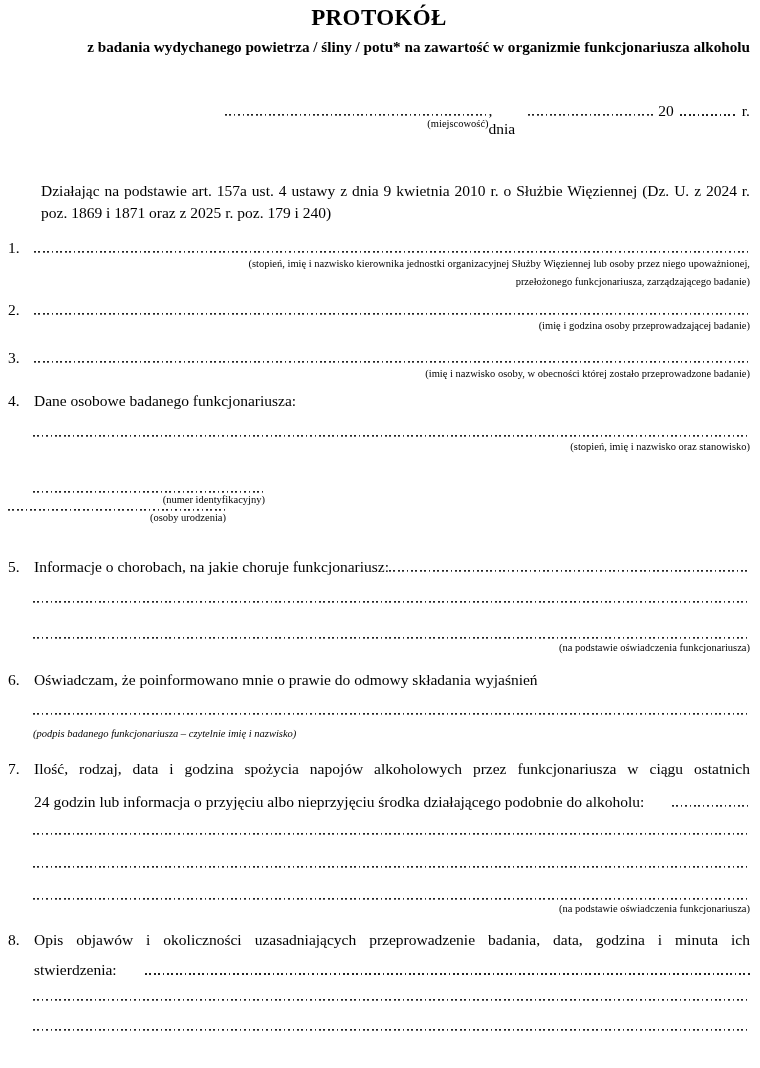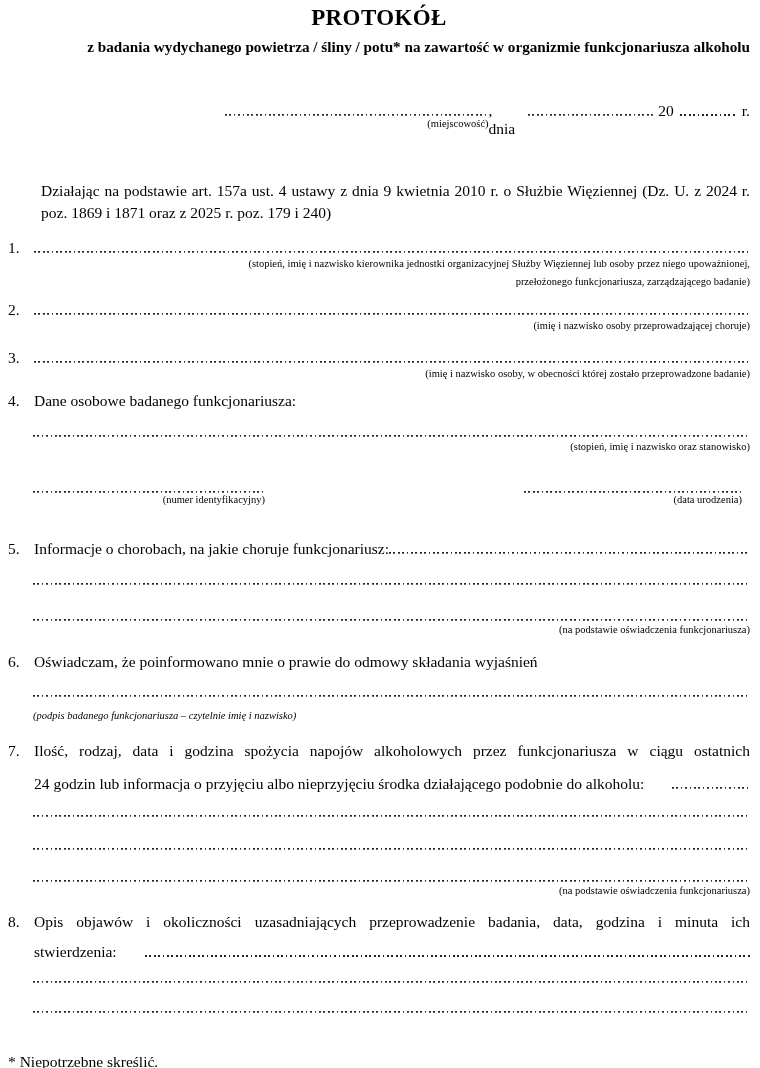--- a/index.html
+++ b/index.html
@@ -116,7 +116,7 @@
       <span class="num">2.</span>
       <span class="dotline fill"></span>
     </div>
-    <div class="caption center indent">(imię i nazwisko osoby przeprowadzającej choruje)</div>
+    <div class="caption center indent">(imię i godzina osoby przeprowadzającej badanie)</div>
   </div>
 
   <div class="item3">

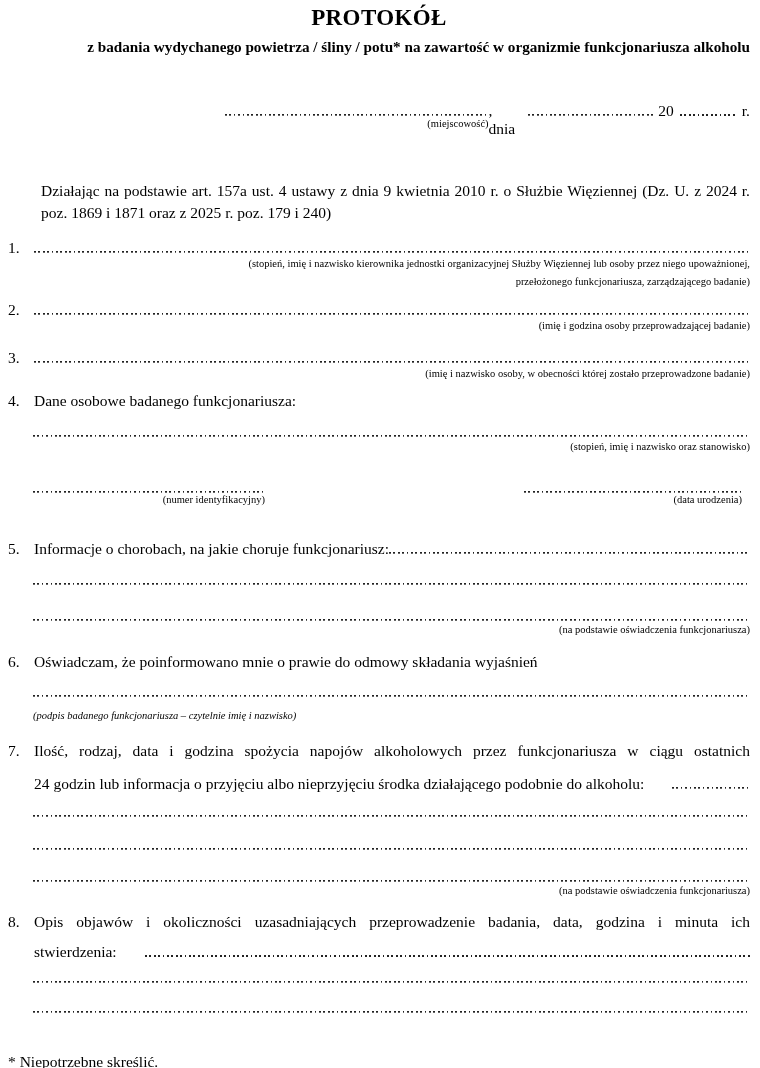--- a/index.html
+++ b/index.html
@@ -54,7 +54,7 @@
   .item4{ margin-top:12px; }
   .i4-line{ margin-top:22px; }
   .i4-cap{ margin-top:3px; }
-  .id-row{ display:flex; margin-top:35px; margin-right:8px; }
+  .id-row{ display:flex; margin-top:35px; margin-right:8px;flex-direction:column; }
   .field-id{ width:232px; margin-left:25px; }
   .field-birth{ width:218px; }
   .field-id .dotline, .field-birth .dotline{ width:100%; }

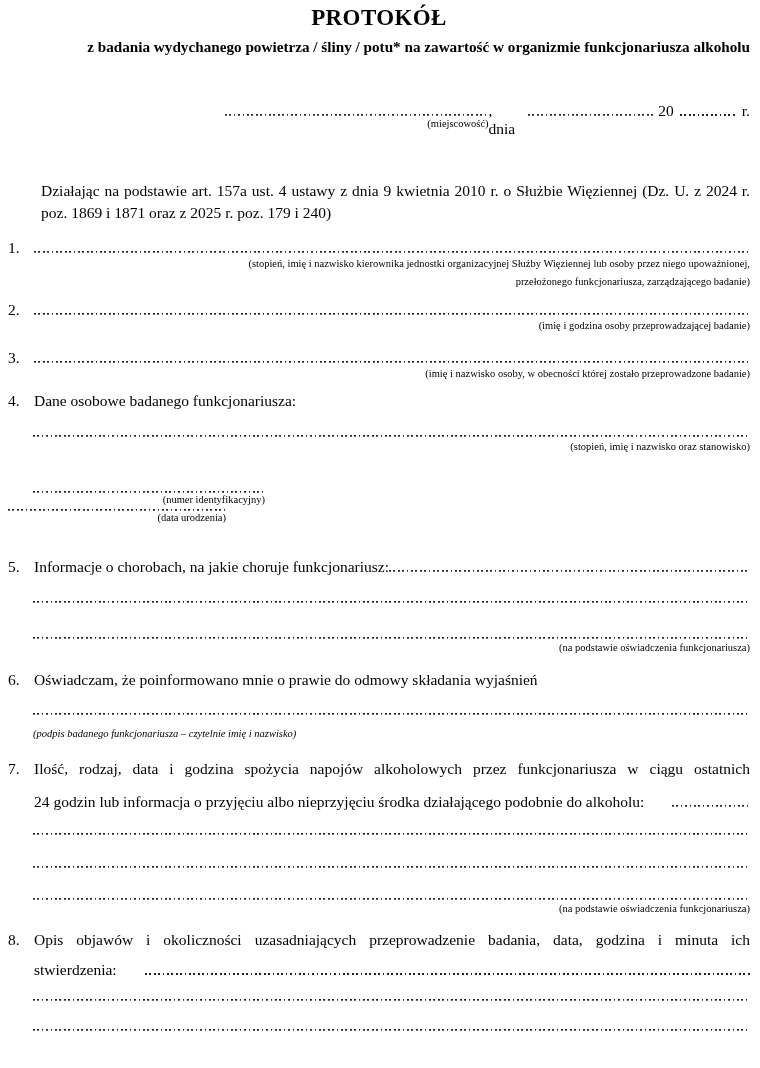--- a/index.html
+++ b/index.html
@@ -142,7 +142,7 @@
       <div class="fill"></div>
       <div class="field-birth">
         <div class="dotline"></div>
-        <div class="caption center">(data urodzenia)</div>
+        <div class="caption center">(osoby urodzenia)</div>
       </div>
     </div>
   </div>

